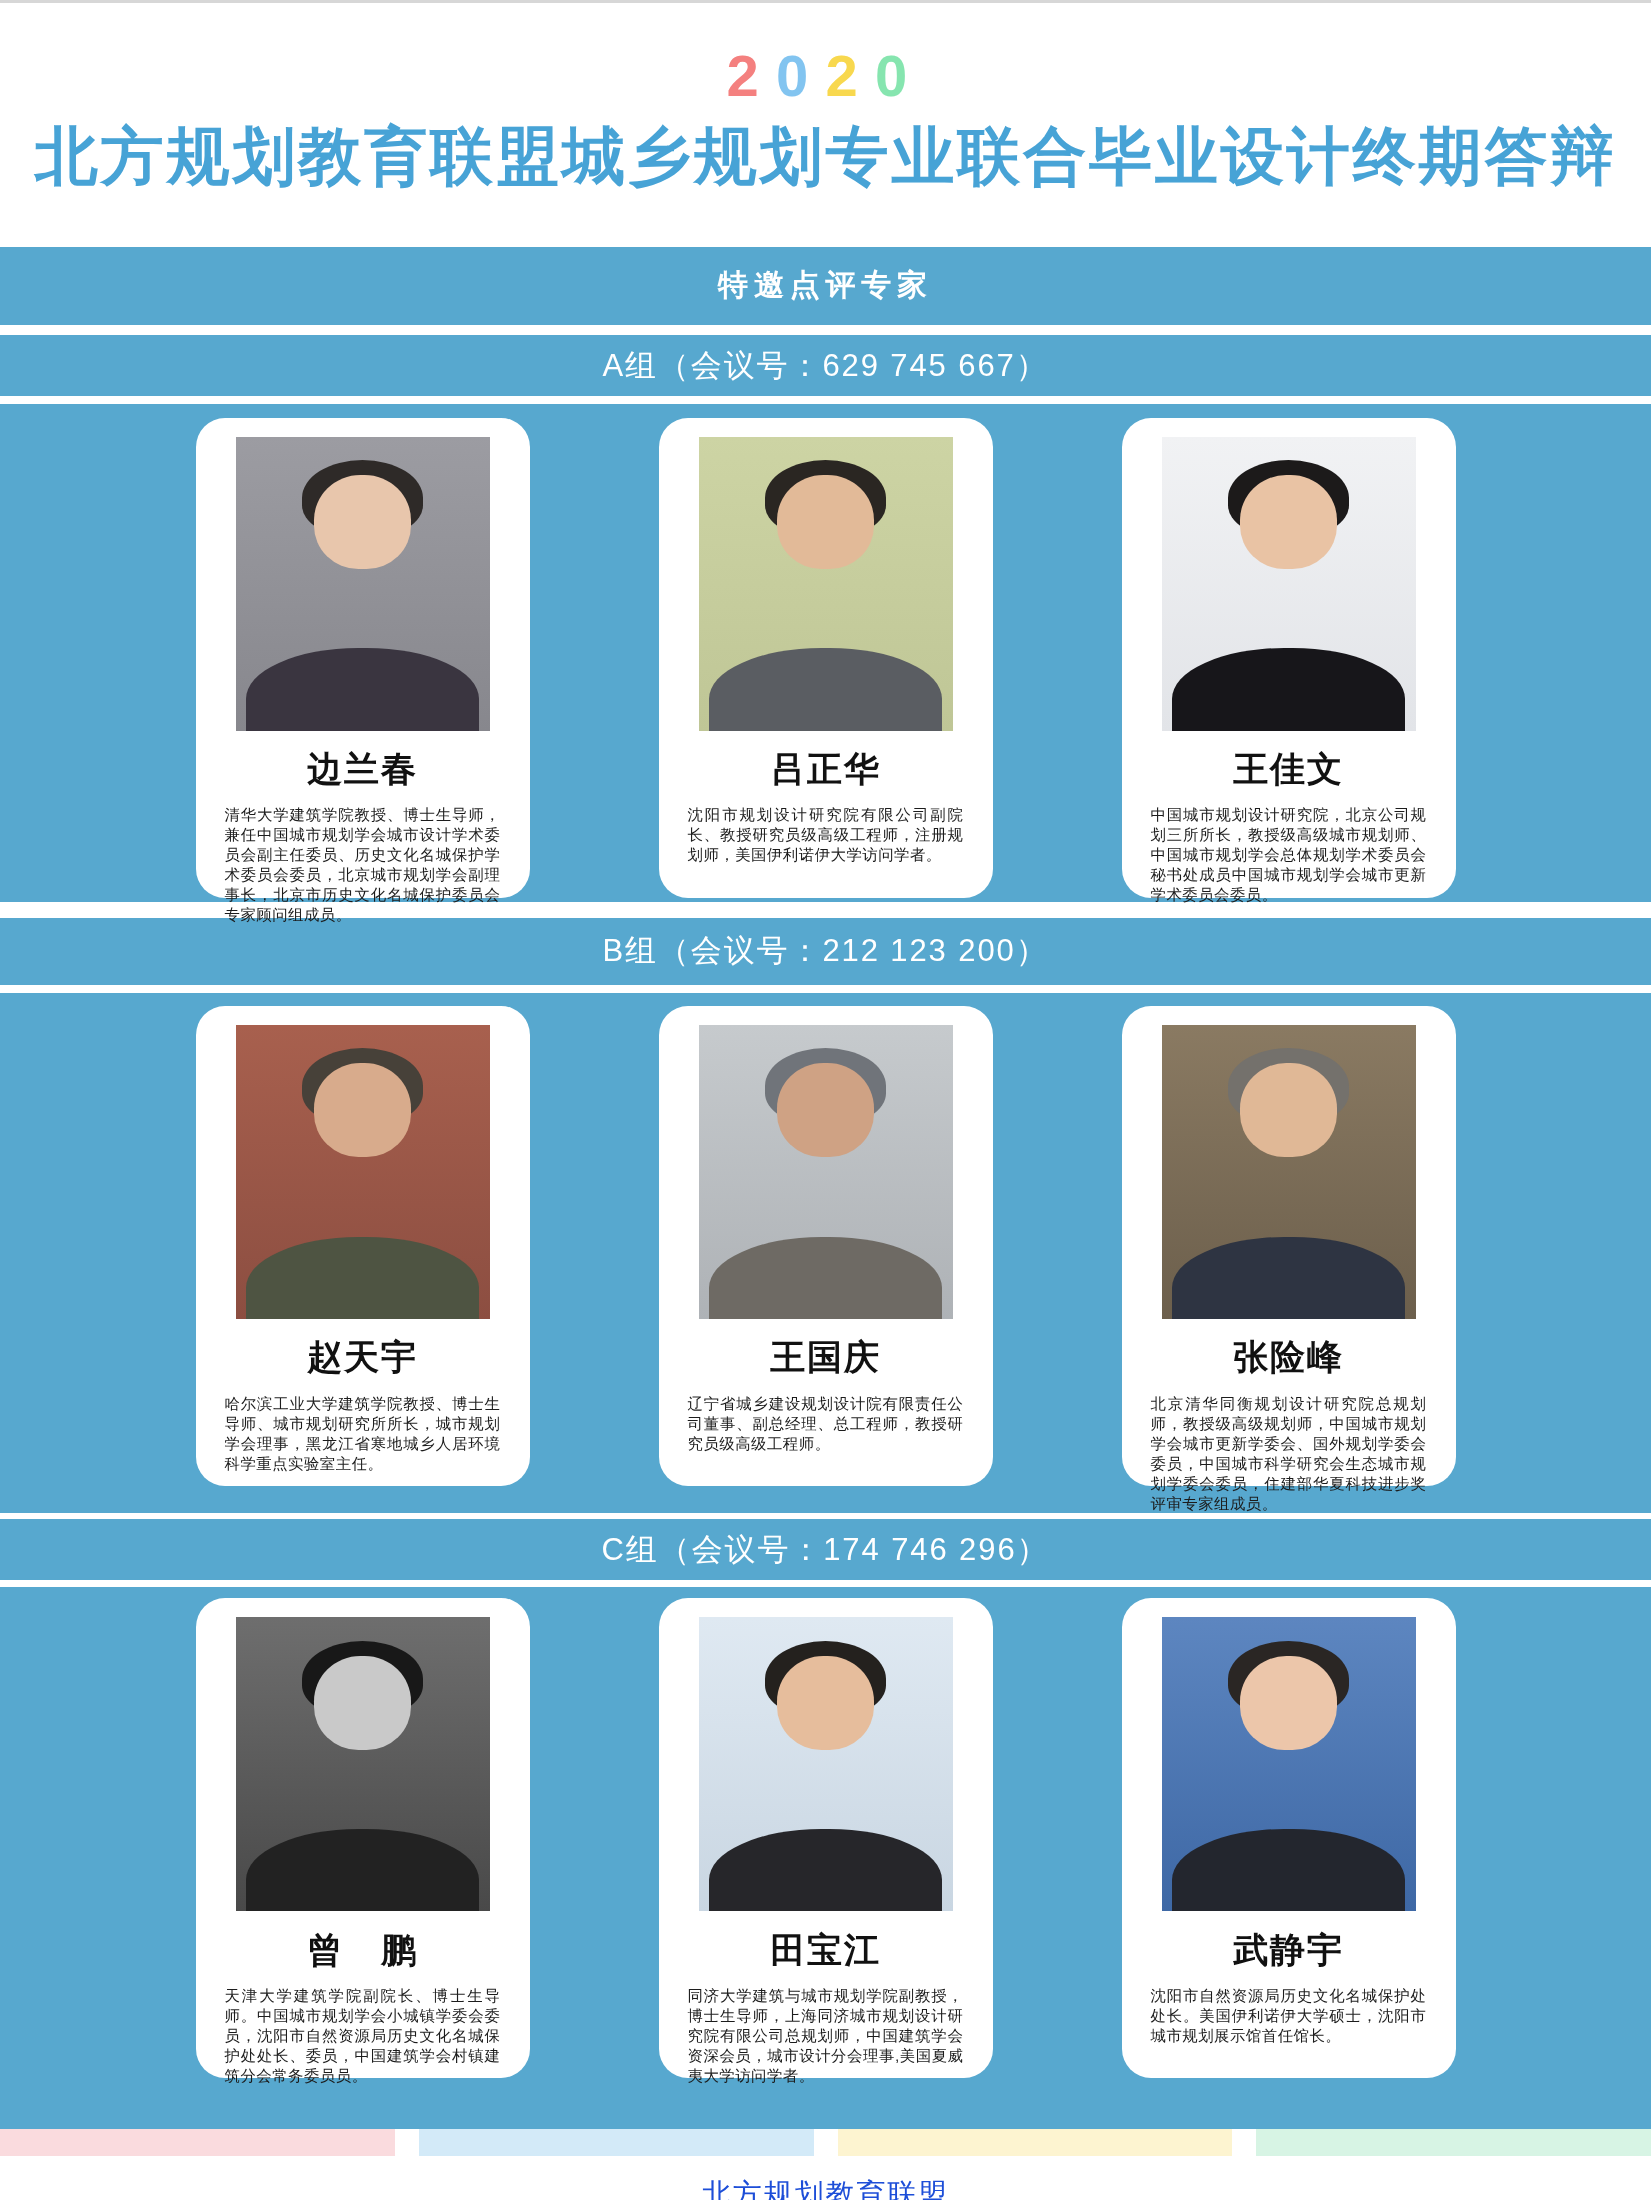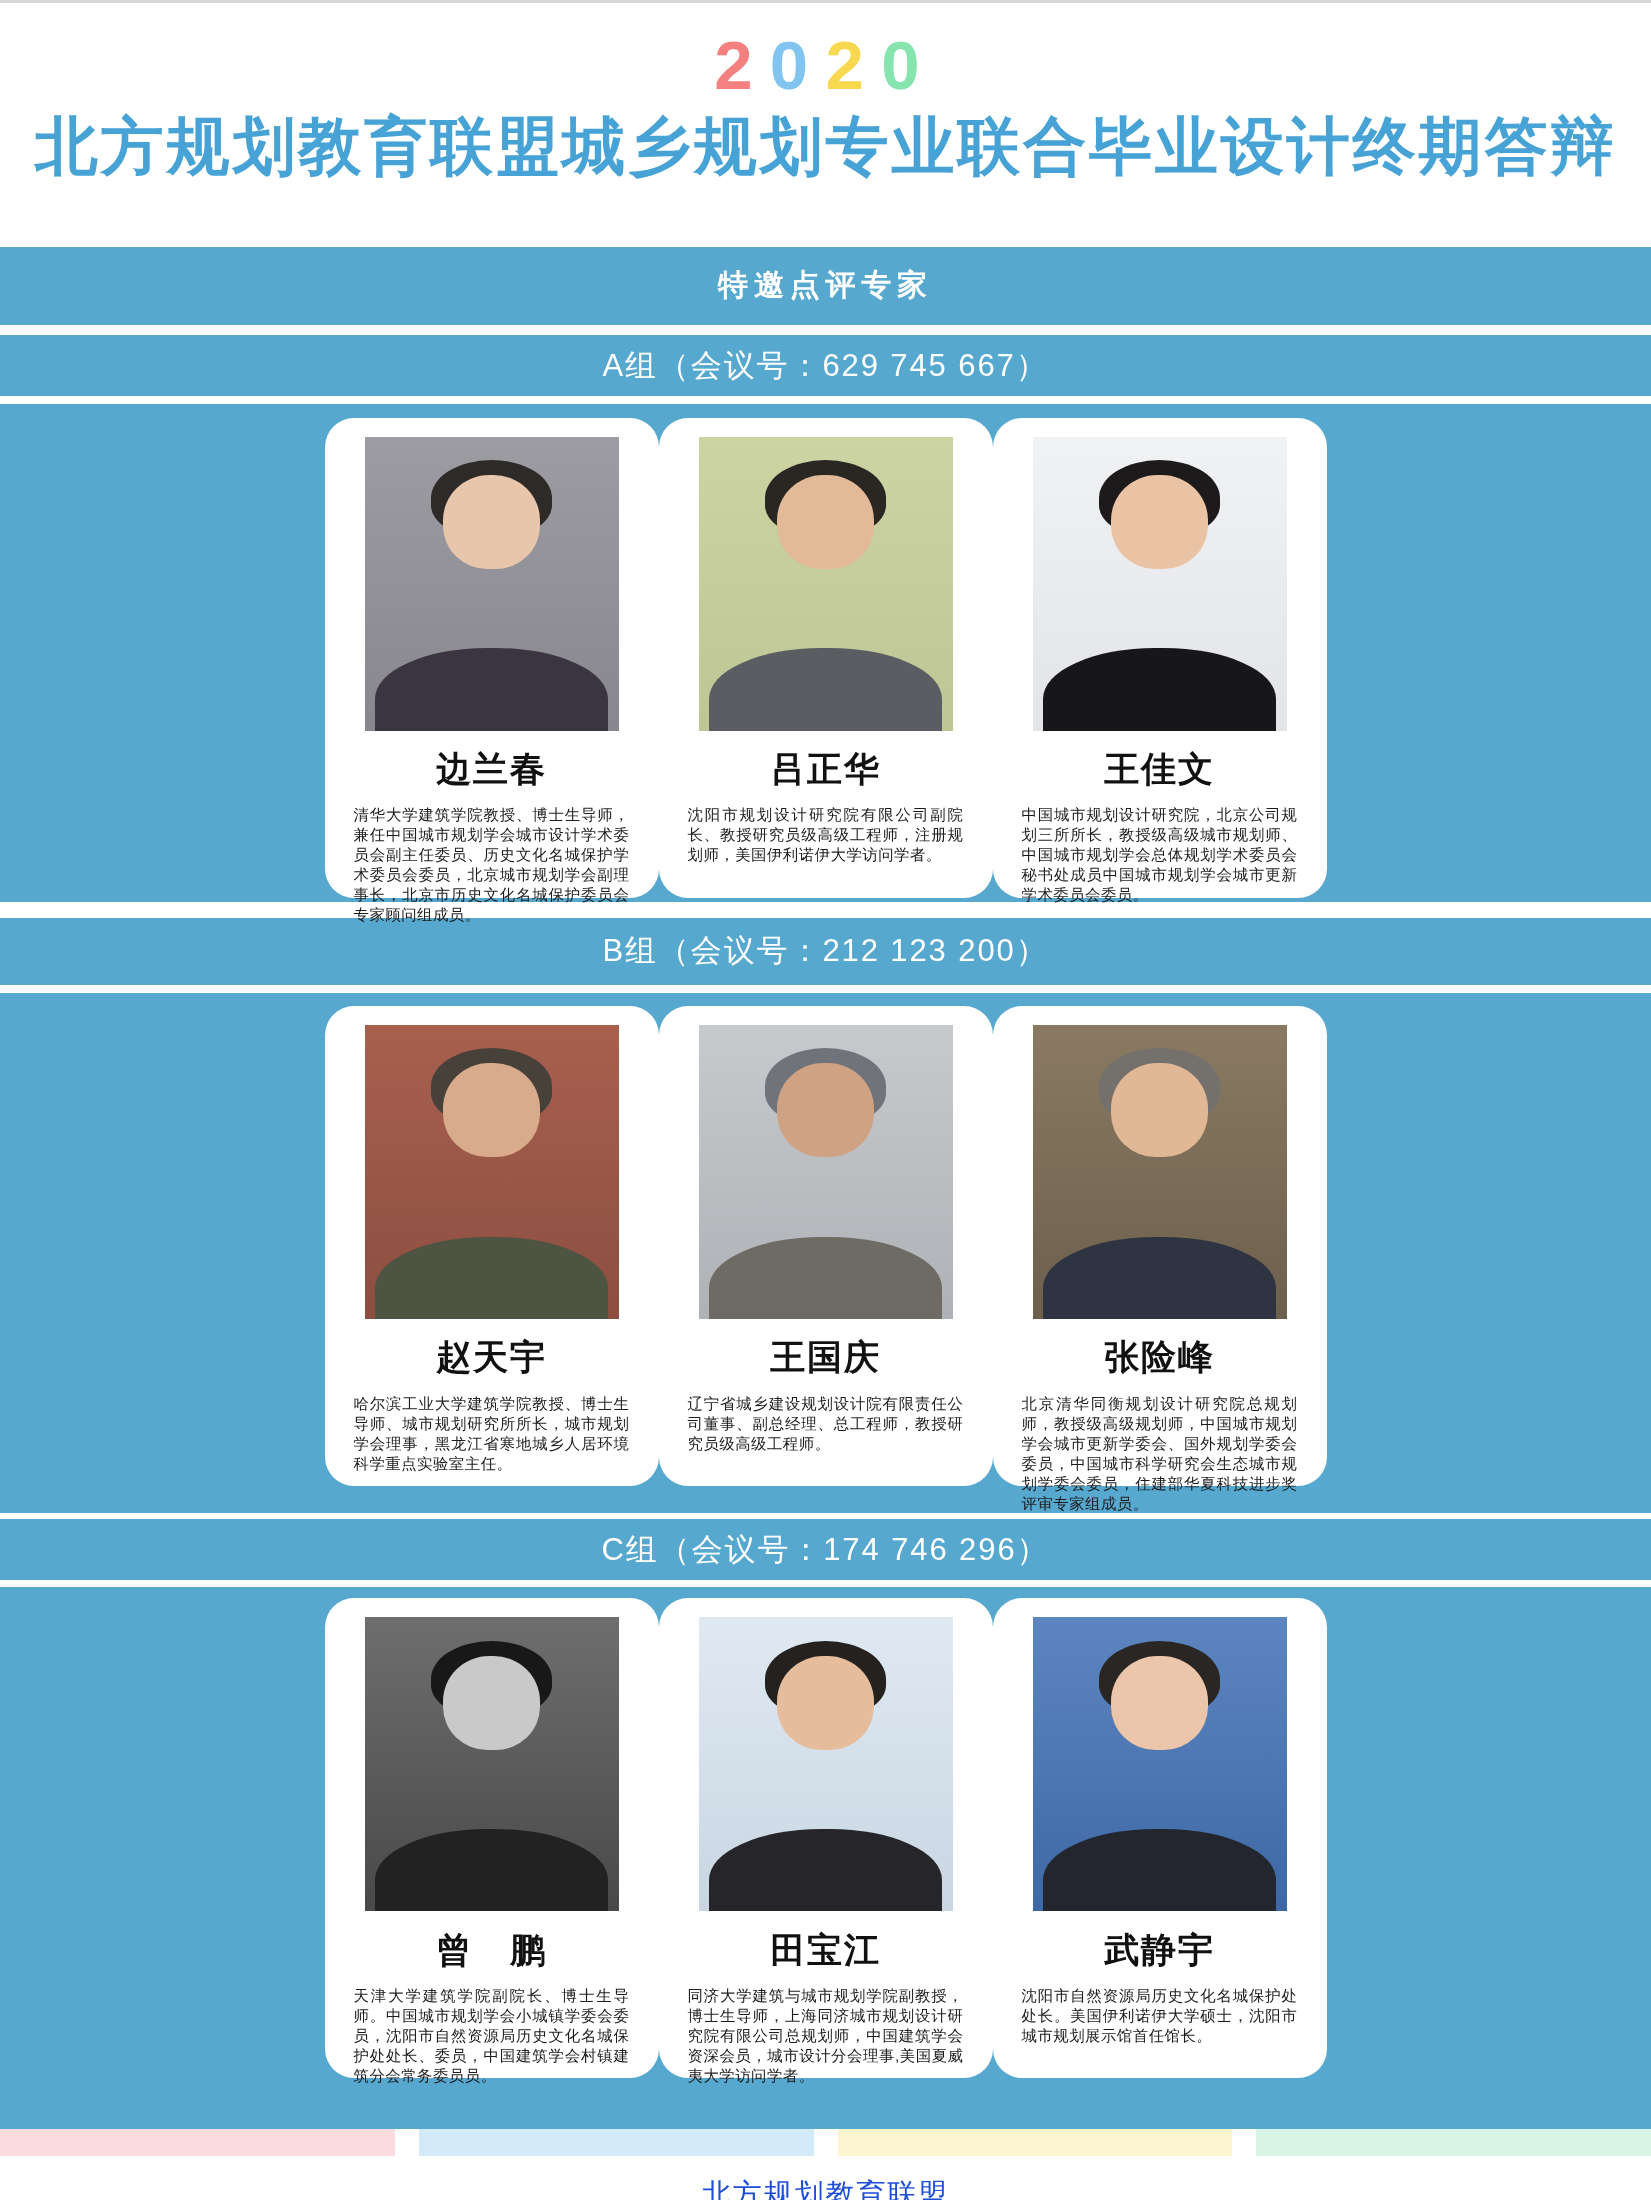--- a/index.html
+++ b/index.html
@@ -18,7 +18,7 @@
   
   .header{height:244px;text-align:center;overflow:hidden;}
   .year{
-    margin-top:20px;font-size:69px;font-weight:900;letter-spacing:17.3px;
+    margin-top:30px;font-size:58px;font-weight:900;letter-spacing:17.3px;
     line-height:85px;white-space:nowrap;
   }
   .year span{display:inline-block;}

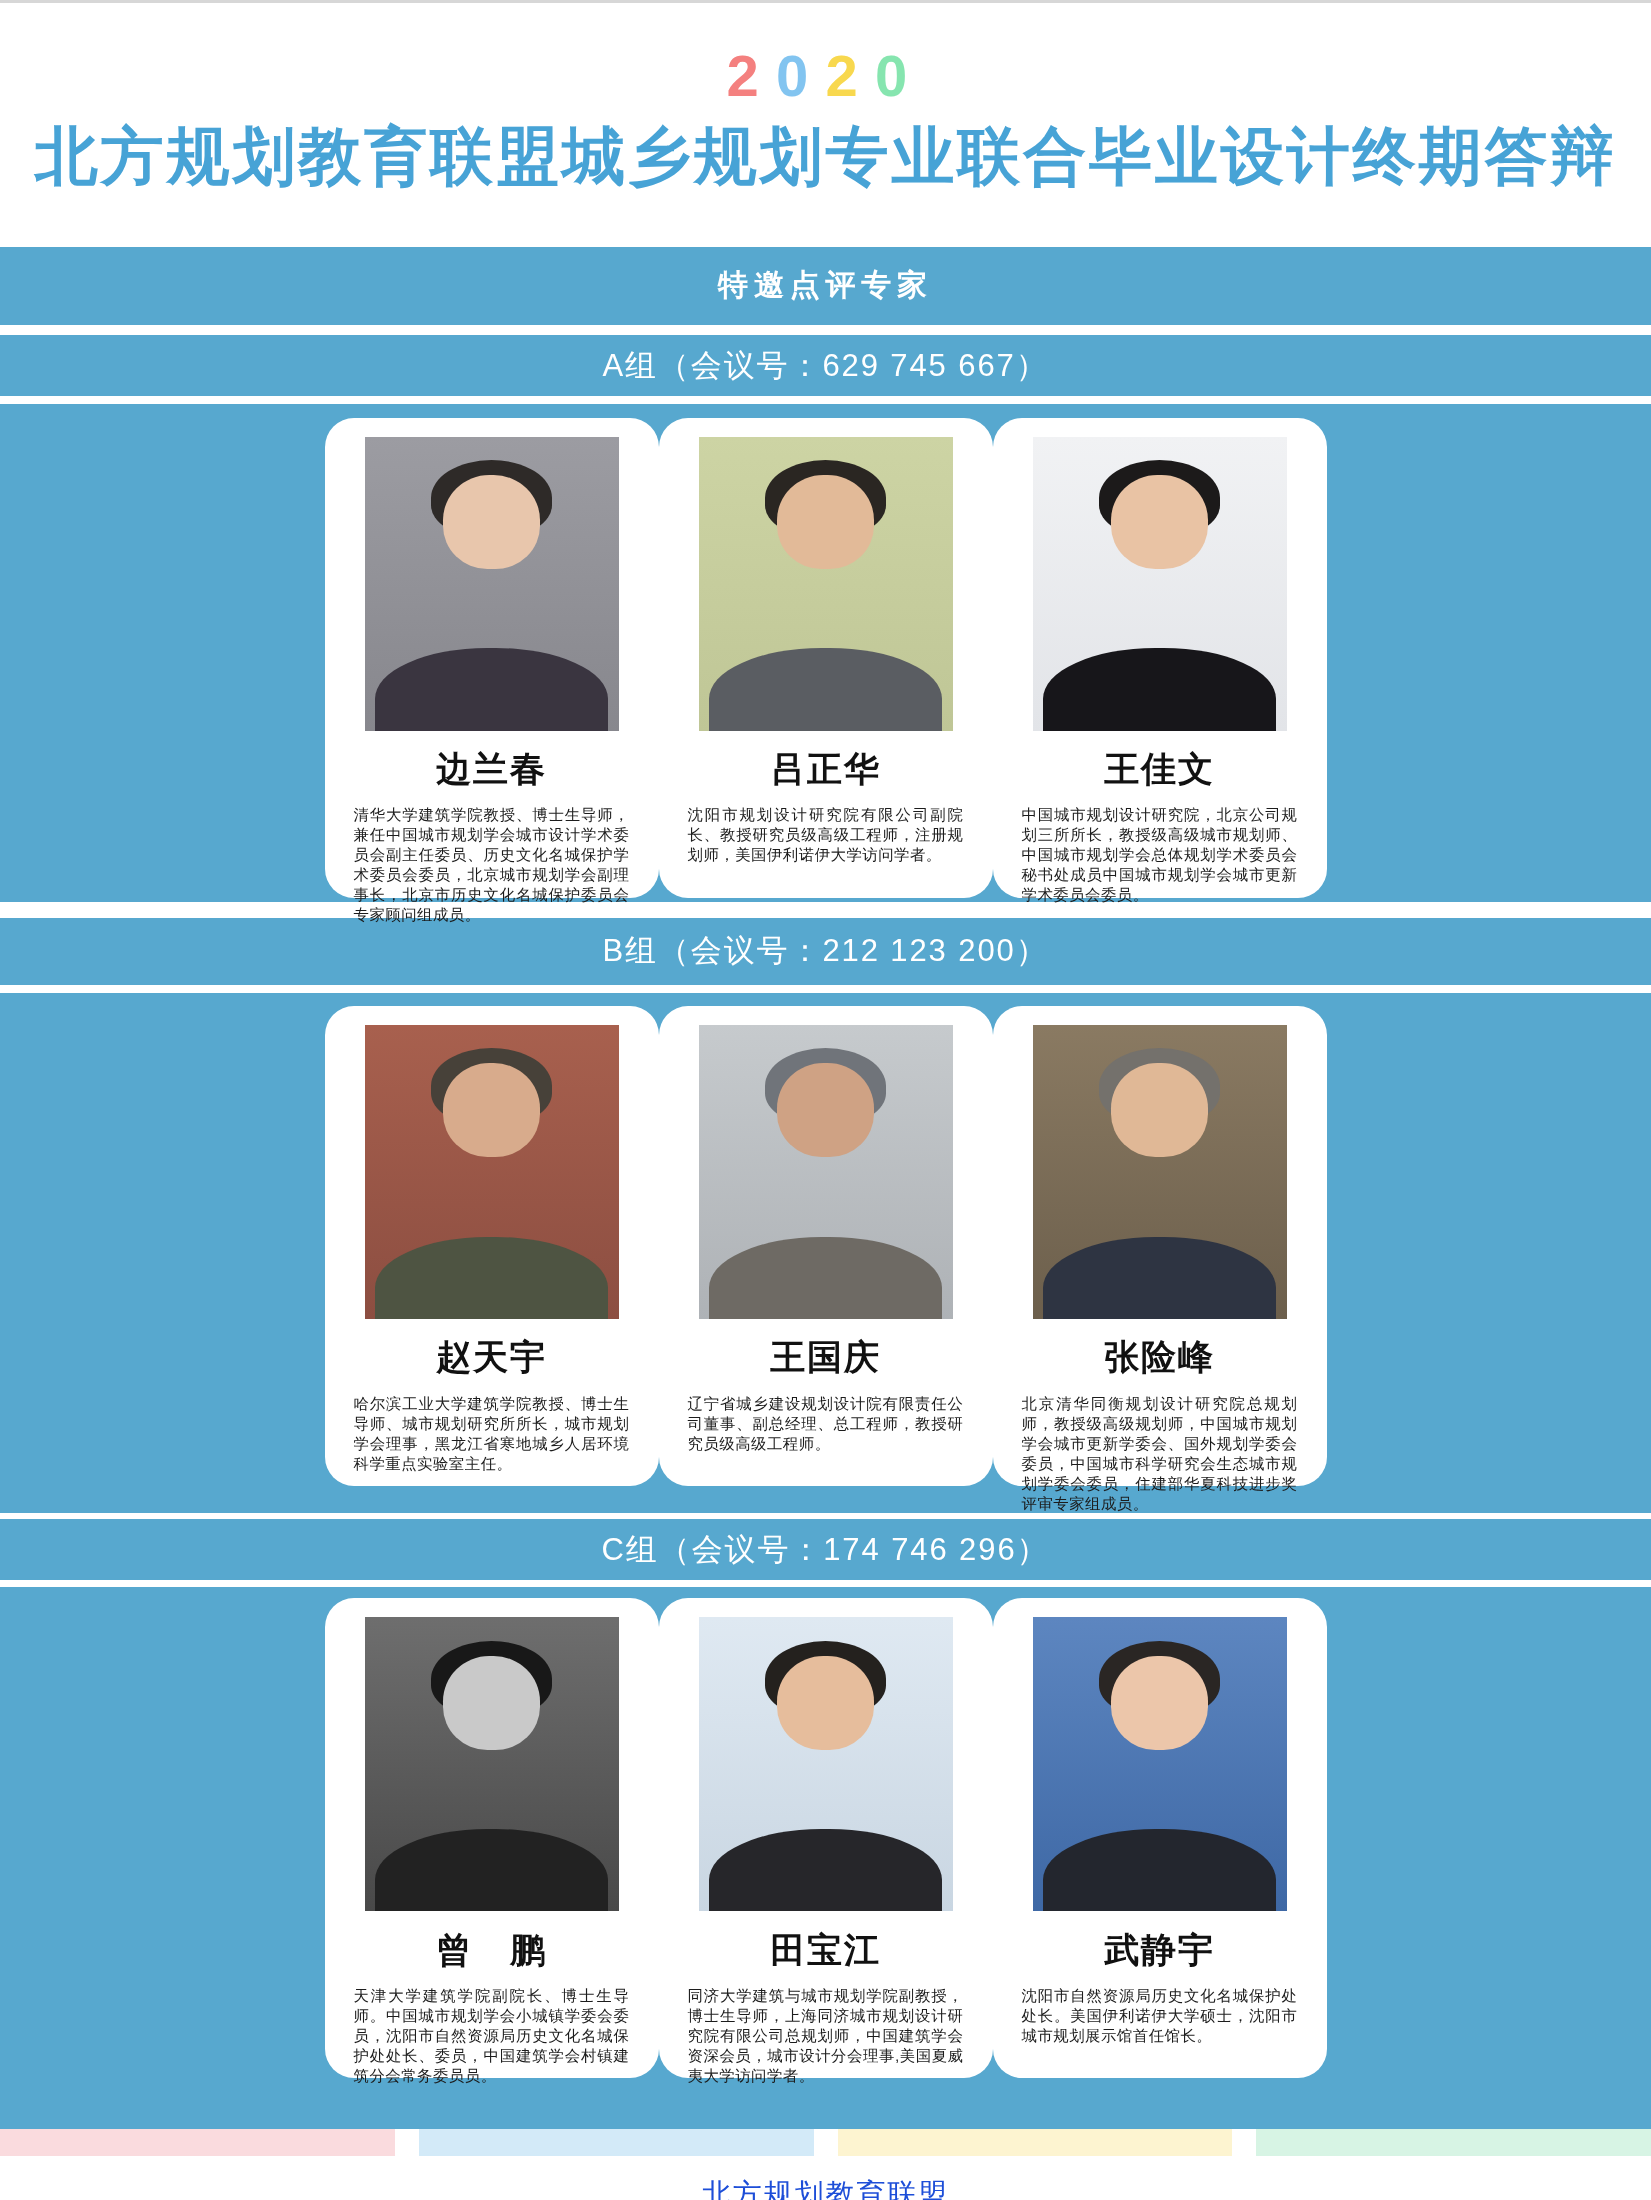--- a/index.html
+++ b/index.html
@@ -39,7 +39,7 @@
   
   .section{
     background:var(--blue);
-    display:flex;justify-content:center;
+    display:flex;justify-content:center;gap:129px;
     box-sizing:border-box;
   }
   .card{

